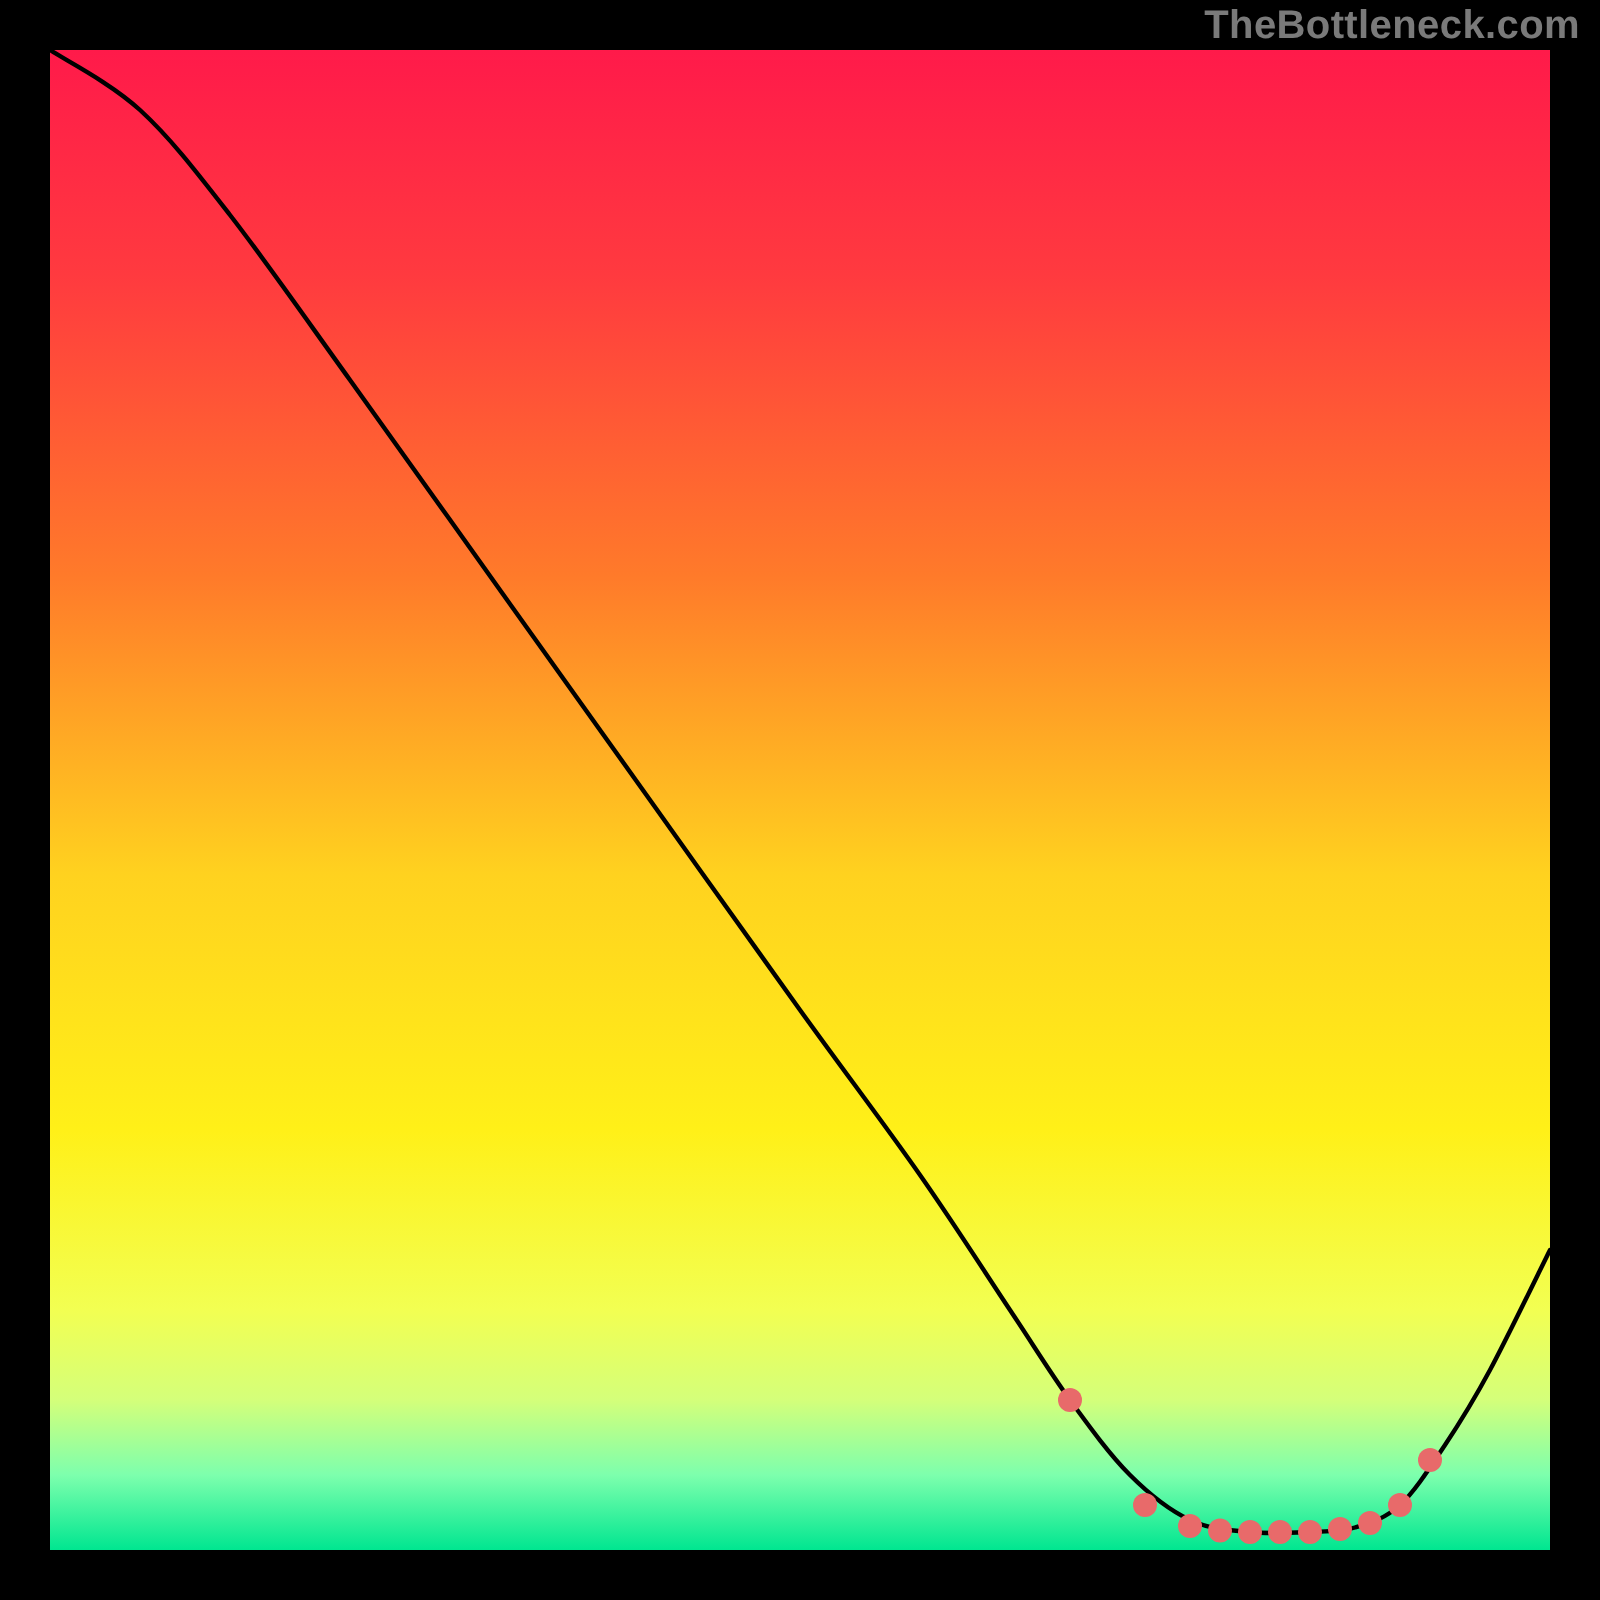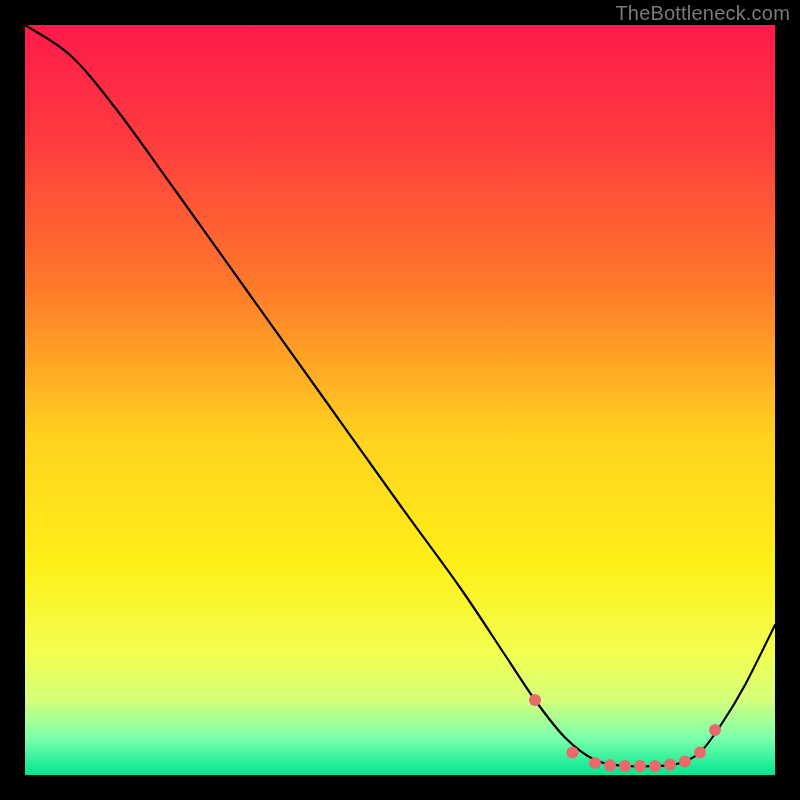--- a/index.html
+++ b/index.html
@@ -4,7 +4,7 @@
 <style>
   html,body{margin:0;padding:0;background:#000;width:800px;height:800px;overflow:hidden;font-family:Arial,Helvetica,sans-serif}
   #wrap{position:relative;width:800px;height:800px}
-  #attribution{position:absolute;top:2px;right:10px;color:#7a7a7a;font-size:20px;font-weight:400;letter-spacing:0.2px}
+  #attribution{position:absolute;top:2px;right:10px;color:#7a7a7a;font-size:20px;font-weight:700;letter-spacing:0.2px}
   #plot{position:absolute;left:25px;top:25px;width:750px;height:750px}
 </style>
 </head>

